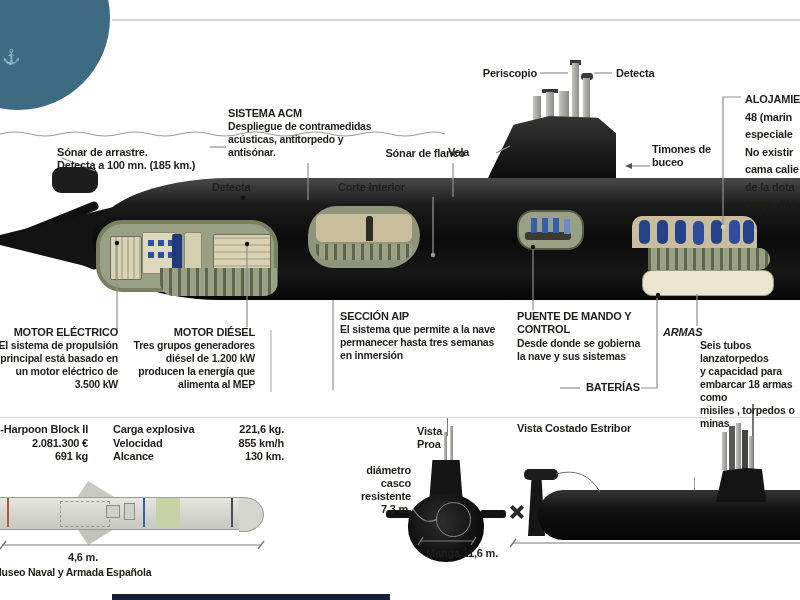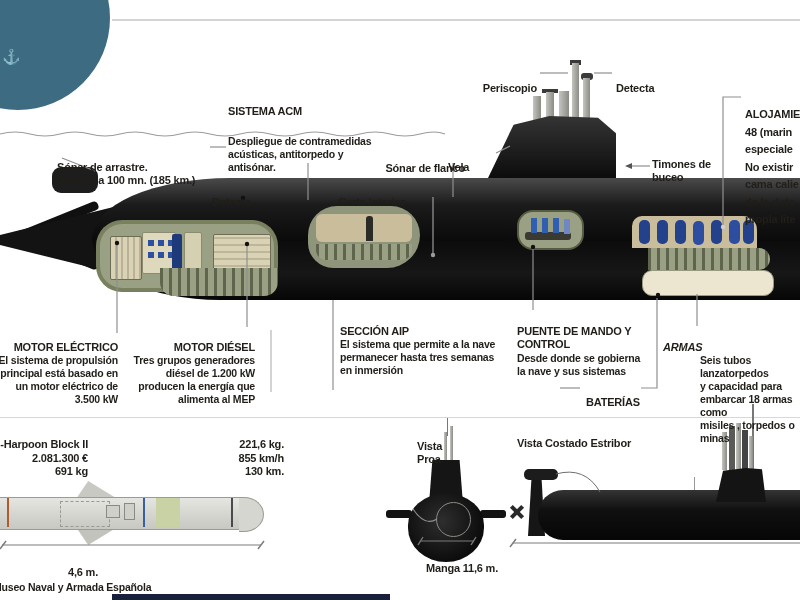--- a/index.html
+++ b/index.html
@@ -34,7 +34,7 @@
   .mach{position:absolute;border-radius:2px;}
   
   #lines{position:absolute;left:0;top:0;z-index:4;pointer-events:none;}
-  .txt{z-index:5;margin-top:15px;}
+  .txt{z-index:5;}
   
   .missile-part{position:absolute;z-index:2;}
   .botbar{position:absolute;left:112px;top:594px;width:278px;height:6px;background:#19203a;z-index:3;}

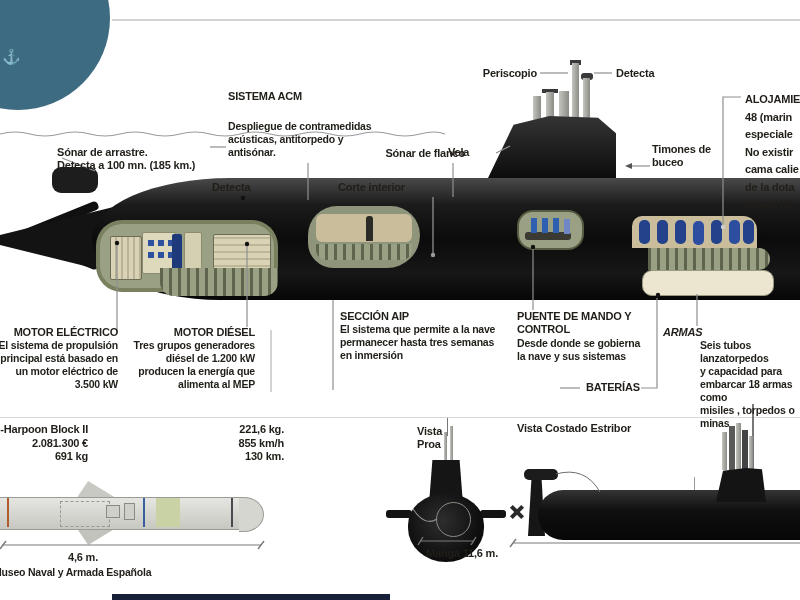--- a/index.html
+++ b/index.html
@@ -131,7 +131,7 @@
 
   <div class="lbl txt" style="left:57px;top:146px;">Sónar de arrastre.
 Detecta a 100 mn. (185 km.)</div>
-  <div class="lbl txt" style="left:228px;top:90px;">SISTEMA ACM</div>
+  <div class="lbl txt" style="left:228px;top:107px;">SISTEMA ACM</div>
   <div class="sm txt" style="left:228px;top:120px;">Despliegue de contramedidas
 acústicas, antitorpedo y
 antisónar.</div>

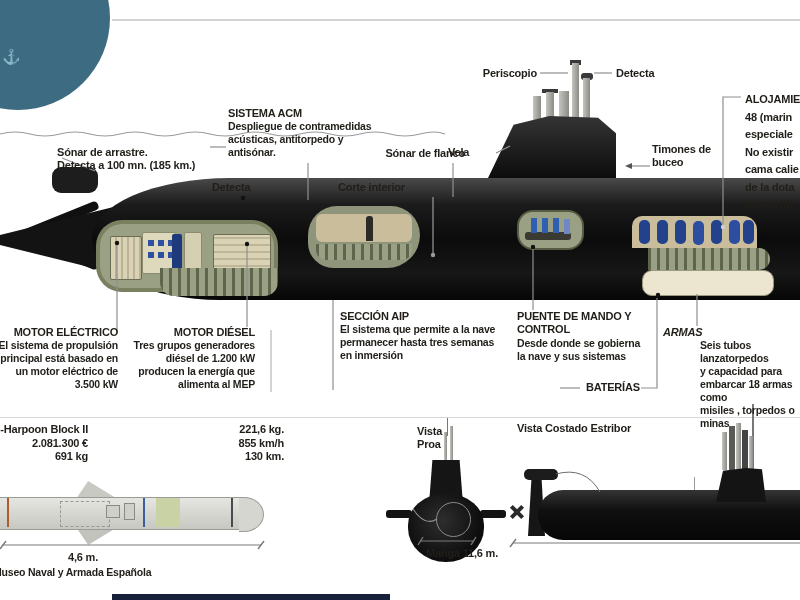--- a/index.html
+++ b/index.html
@@ -186,6 +186,11 @@
     <div>2.081.300 €</div>
     <div>691 kg</div>
   </div>
+  <div class="txt abs" style="left:113px;top:423px;font-weight:700;font-size:11px;line-height:13.5px;letter-spacing:-0.2px;">
+    <div>Carga explosiva</div>
+    <div>Velocidad</div>
+    <div>Alcance</div>
+  </div>
   <div class="txt abs tr" style="left:200px;top:423px;width:84px;font-weight:700;font-size:11px;line-height:13.5px;letter-spacing:-0.2px;">
     <div>221,6 kg.</div>
     <div>855 km/h</div>

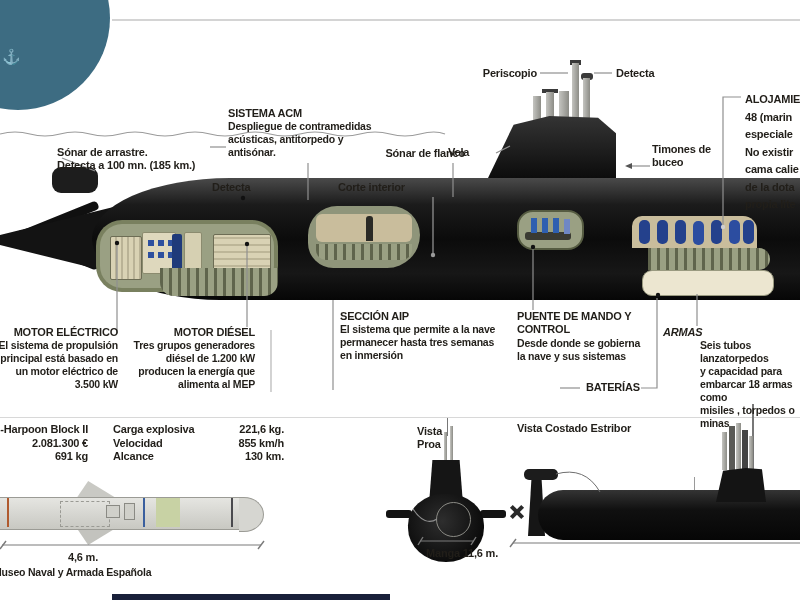--- a/index.html
+++ b/index.html
@@ -223,6 +223,10 @@
   <div class="abs" style="left:480px;top:510px;width:26px;height:8px;background:#131313;border-radius:3px;z-index:1;"></div>
   <div class="abs" style="left:408px;top:494px;width:76px;height:68px;background:radial-gradient(circle at 45% 40%,#2e2e2e,#0c0c0c 70%);border-radius:46% 46% 50% 50%;z-index:2;"></div>
   <div class="abs" style="left:436px;top:502px;width:33px;height:33px;border:1.5px solid #8b8b85;border-radius:50%;z-index:3;"></div>
+  <div class="lbl txt tr" style="left:341px;top:464px;width:70px;">diámetro
+casco
+resistente
+7,3 m.</div>
   <div class="lbl txt tc" style="left:412px;top:547px;width:86px;text-align:right;">Manga 11,6 m.</div>
 
   <div class="lbl txt" style="left:517px;top:422px;">Vista Costado Estribor</div>

